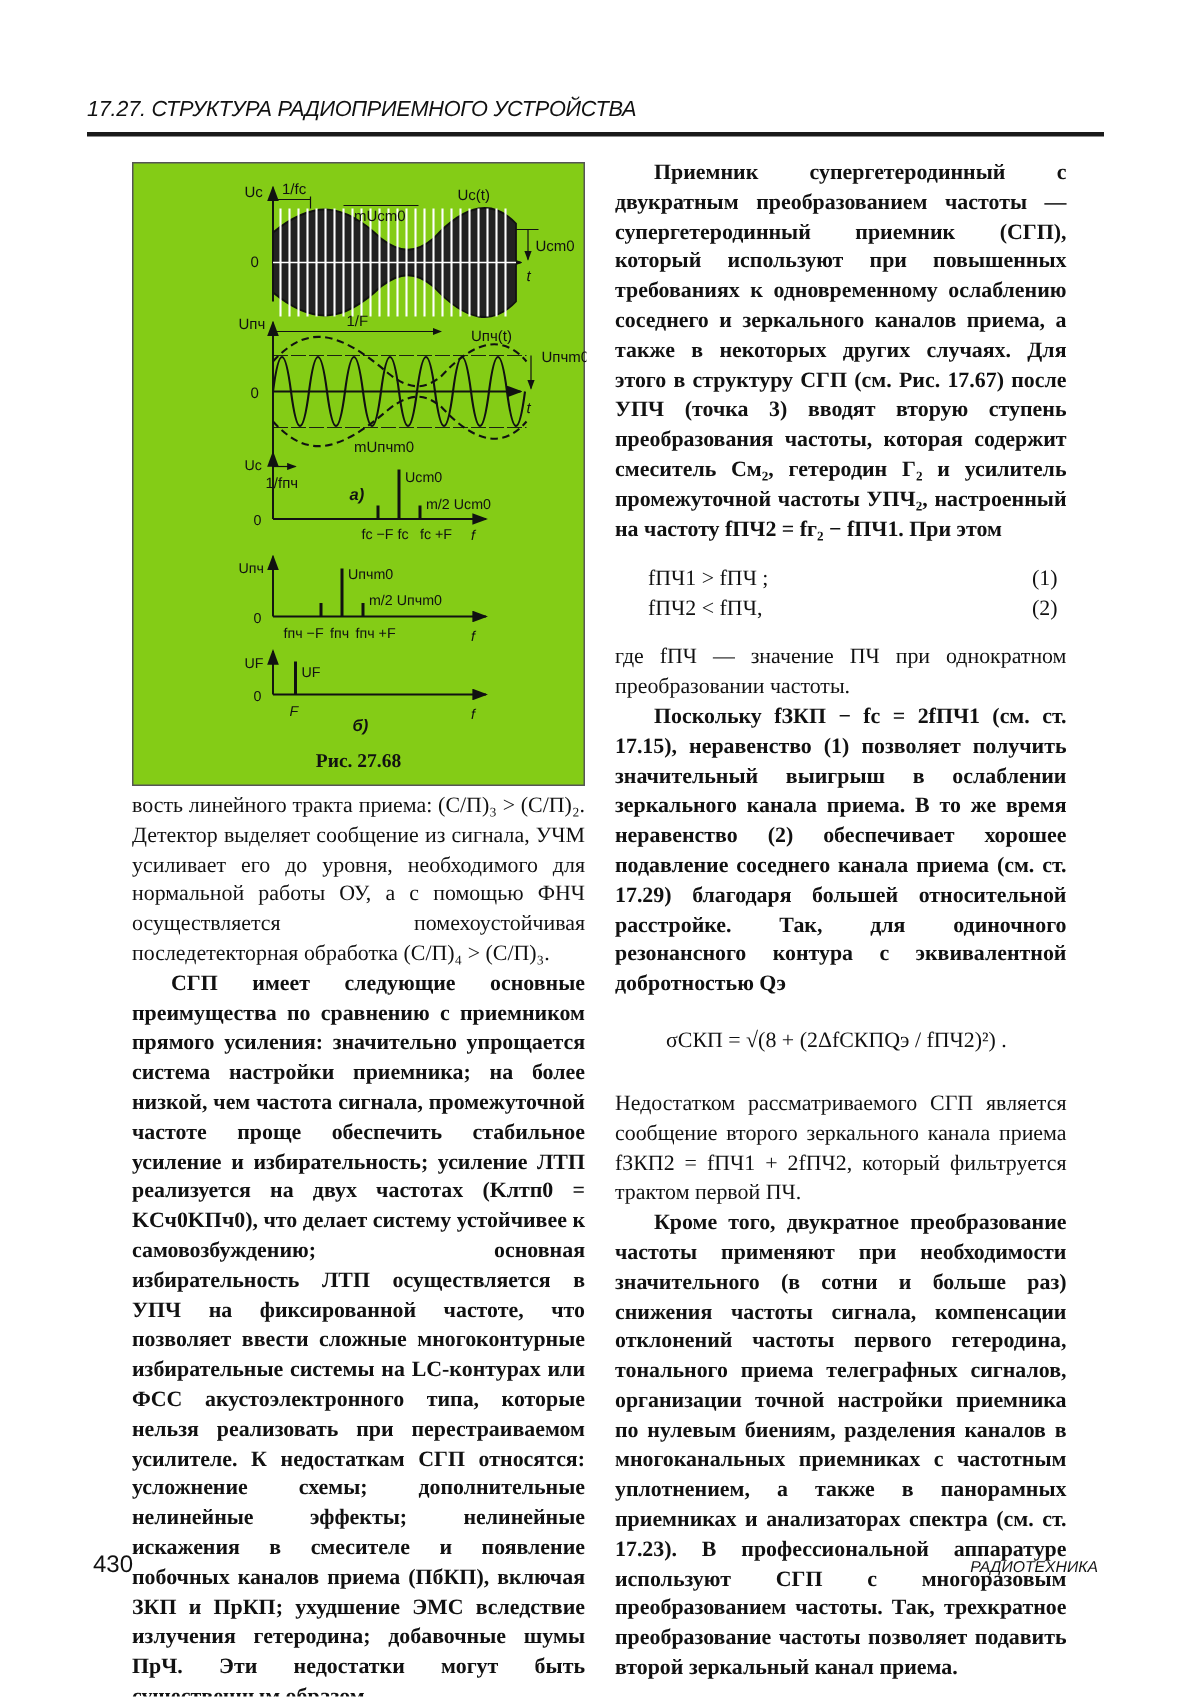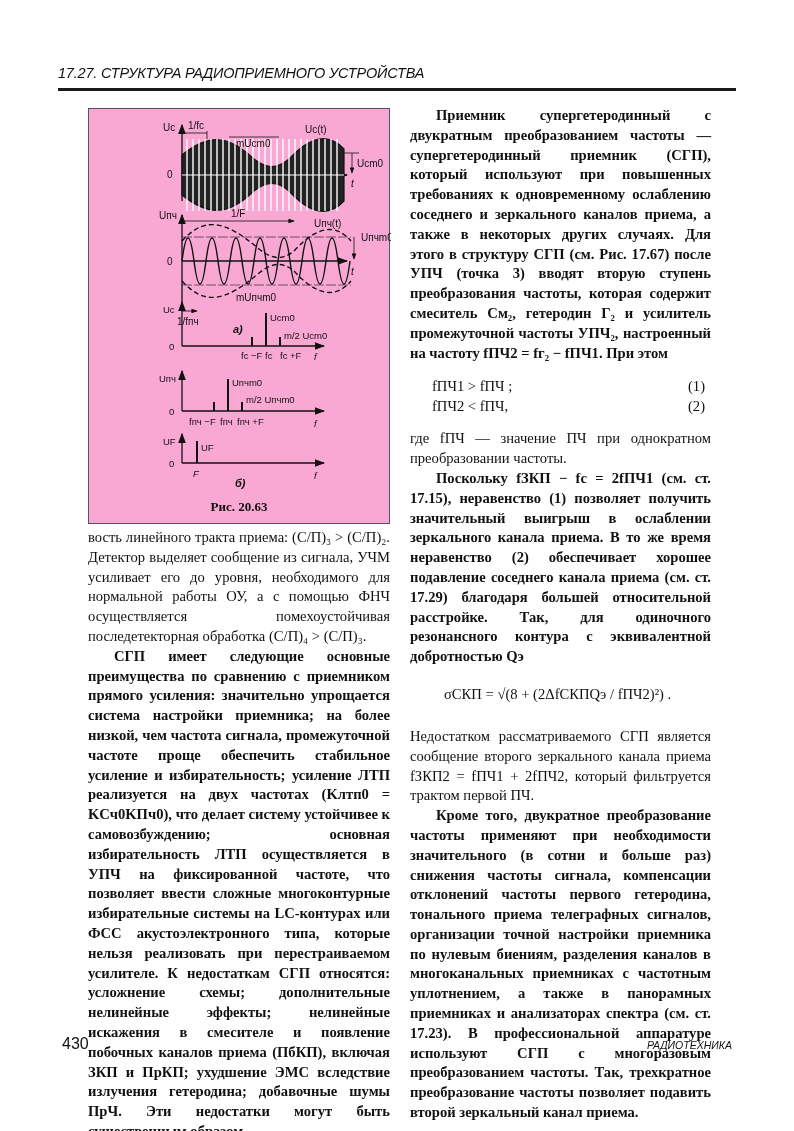--- a/index.html
+++ b/index.html
@@ -12,7 +12,7 @@
   .header-rule { position: absolute; left: 58px; top: 88px; width: 678px; height: 3px; background: #1a1a1a; }
   .figure-box {
     position: absolute; left: 88px; top: 108px; width: 302px; height: 416px;
-    border: 1.5px solid #555; box-sizing: border-box; background: #f9a8d4;
+    border: 1.5px solid #555; box-sizing: border-box; background: #84cc16;
   }
   .figure-box svg { position: absolute; left: 0; top: 0; }
   .fig-caption {

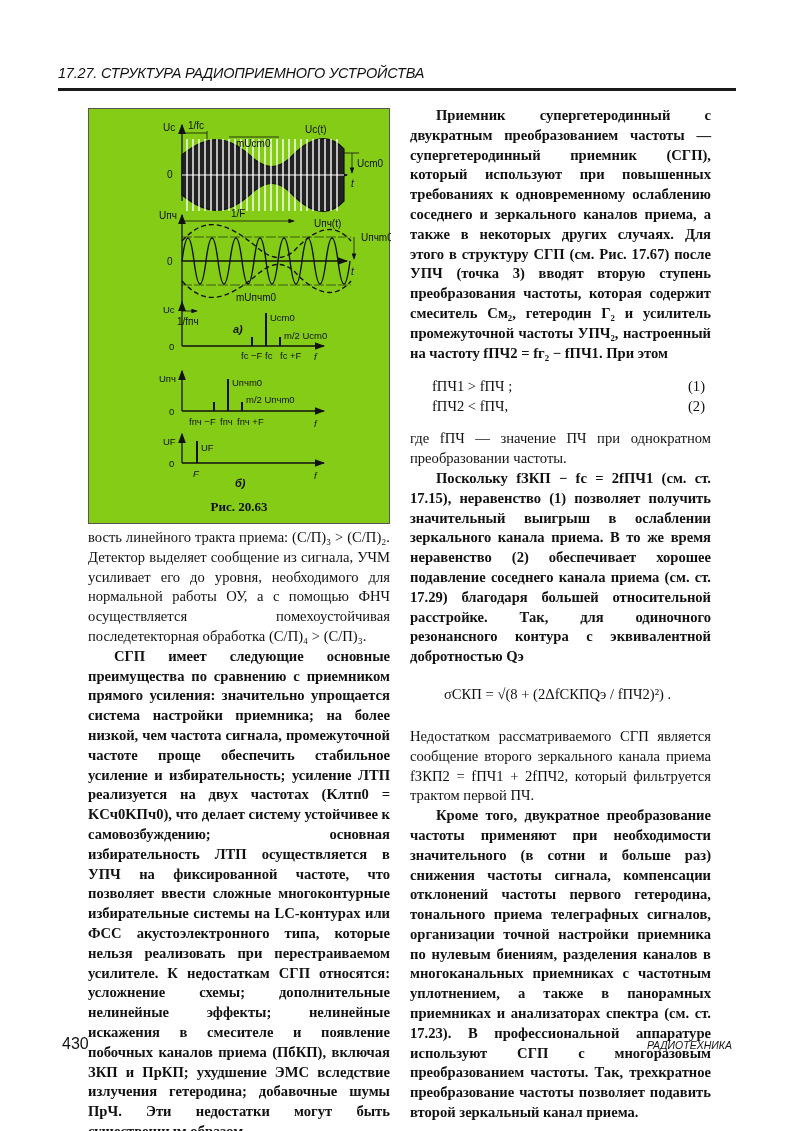--- a/index.html
+++ b/index.html
@@ -178,7 +178,7 @@
       <text x="146" y="378" font-weight="bold" font-style="italic" font-size="11">б)</text>
     </g>
   </svg>
-  <div class="fig-caption">Рис. 20.63</div>
+  <div class="fig-caption">Рис. 27.68</div>
 </div>
 
 <div class="col col-left">

